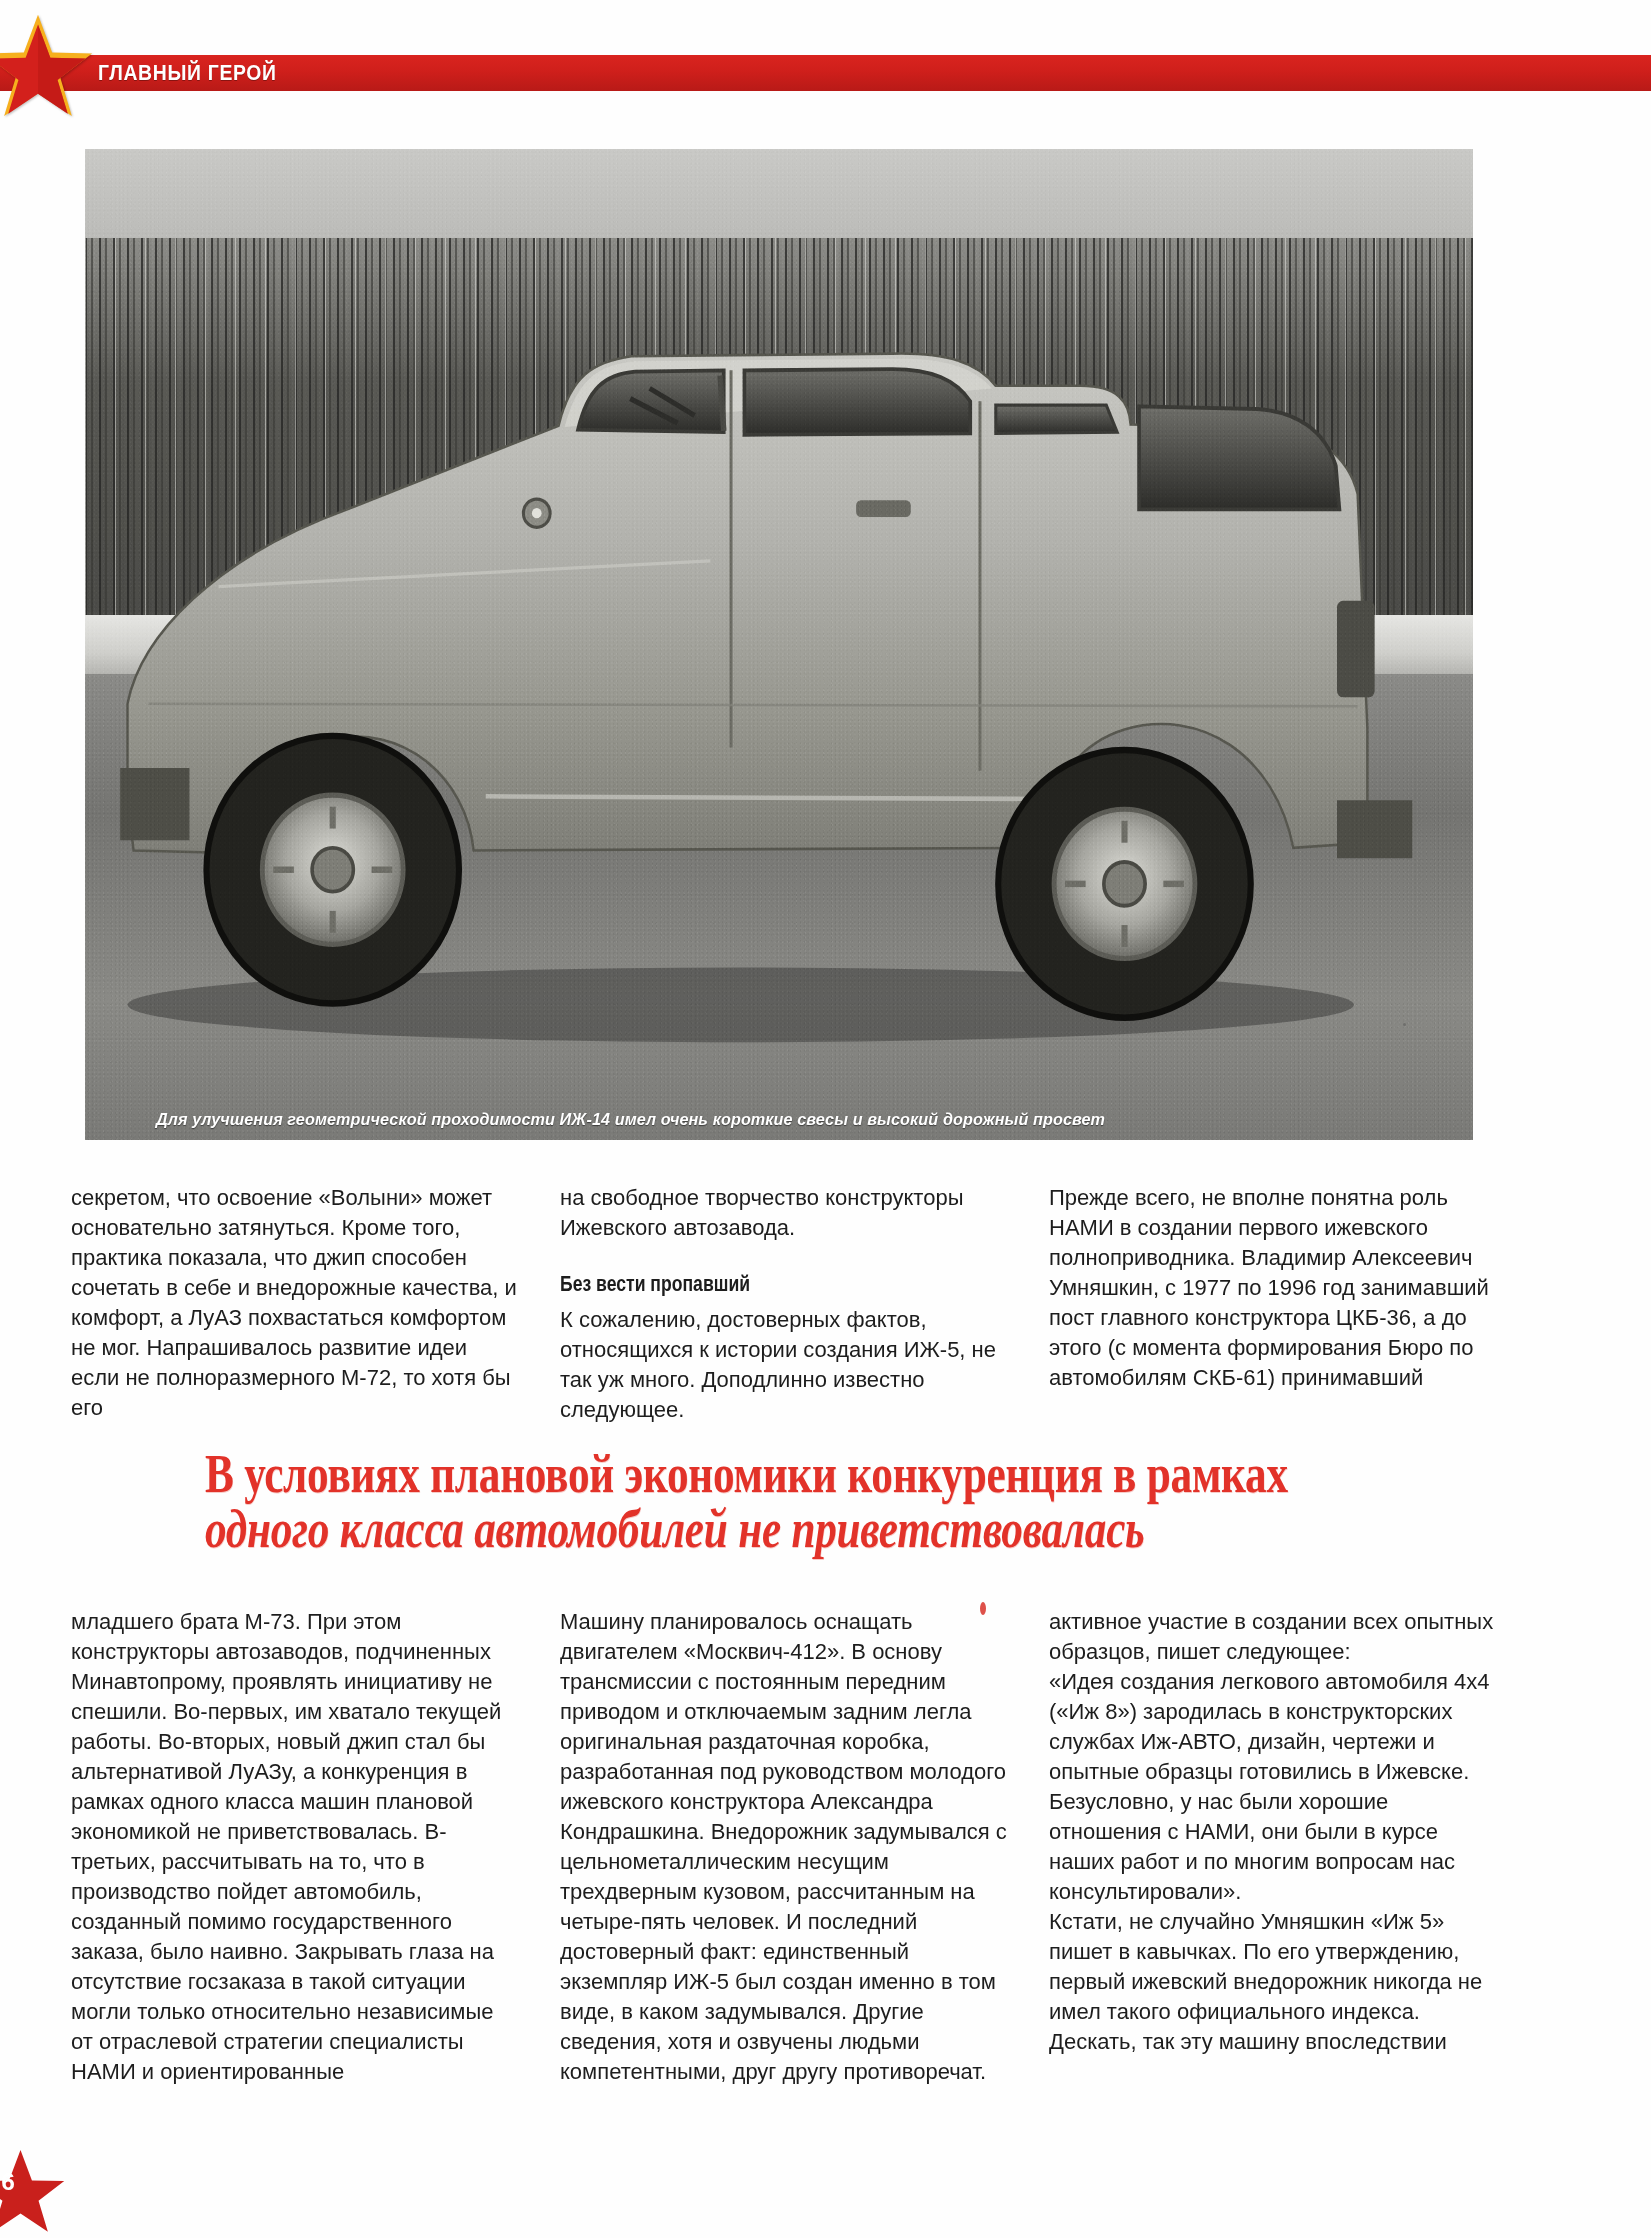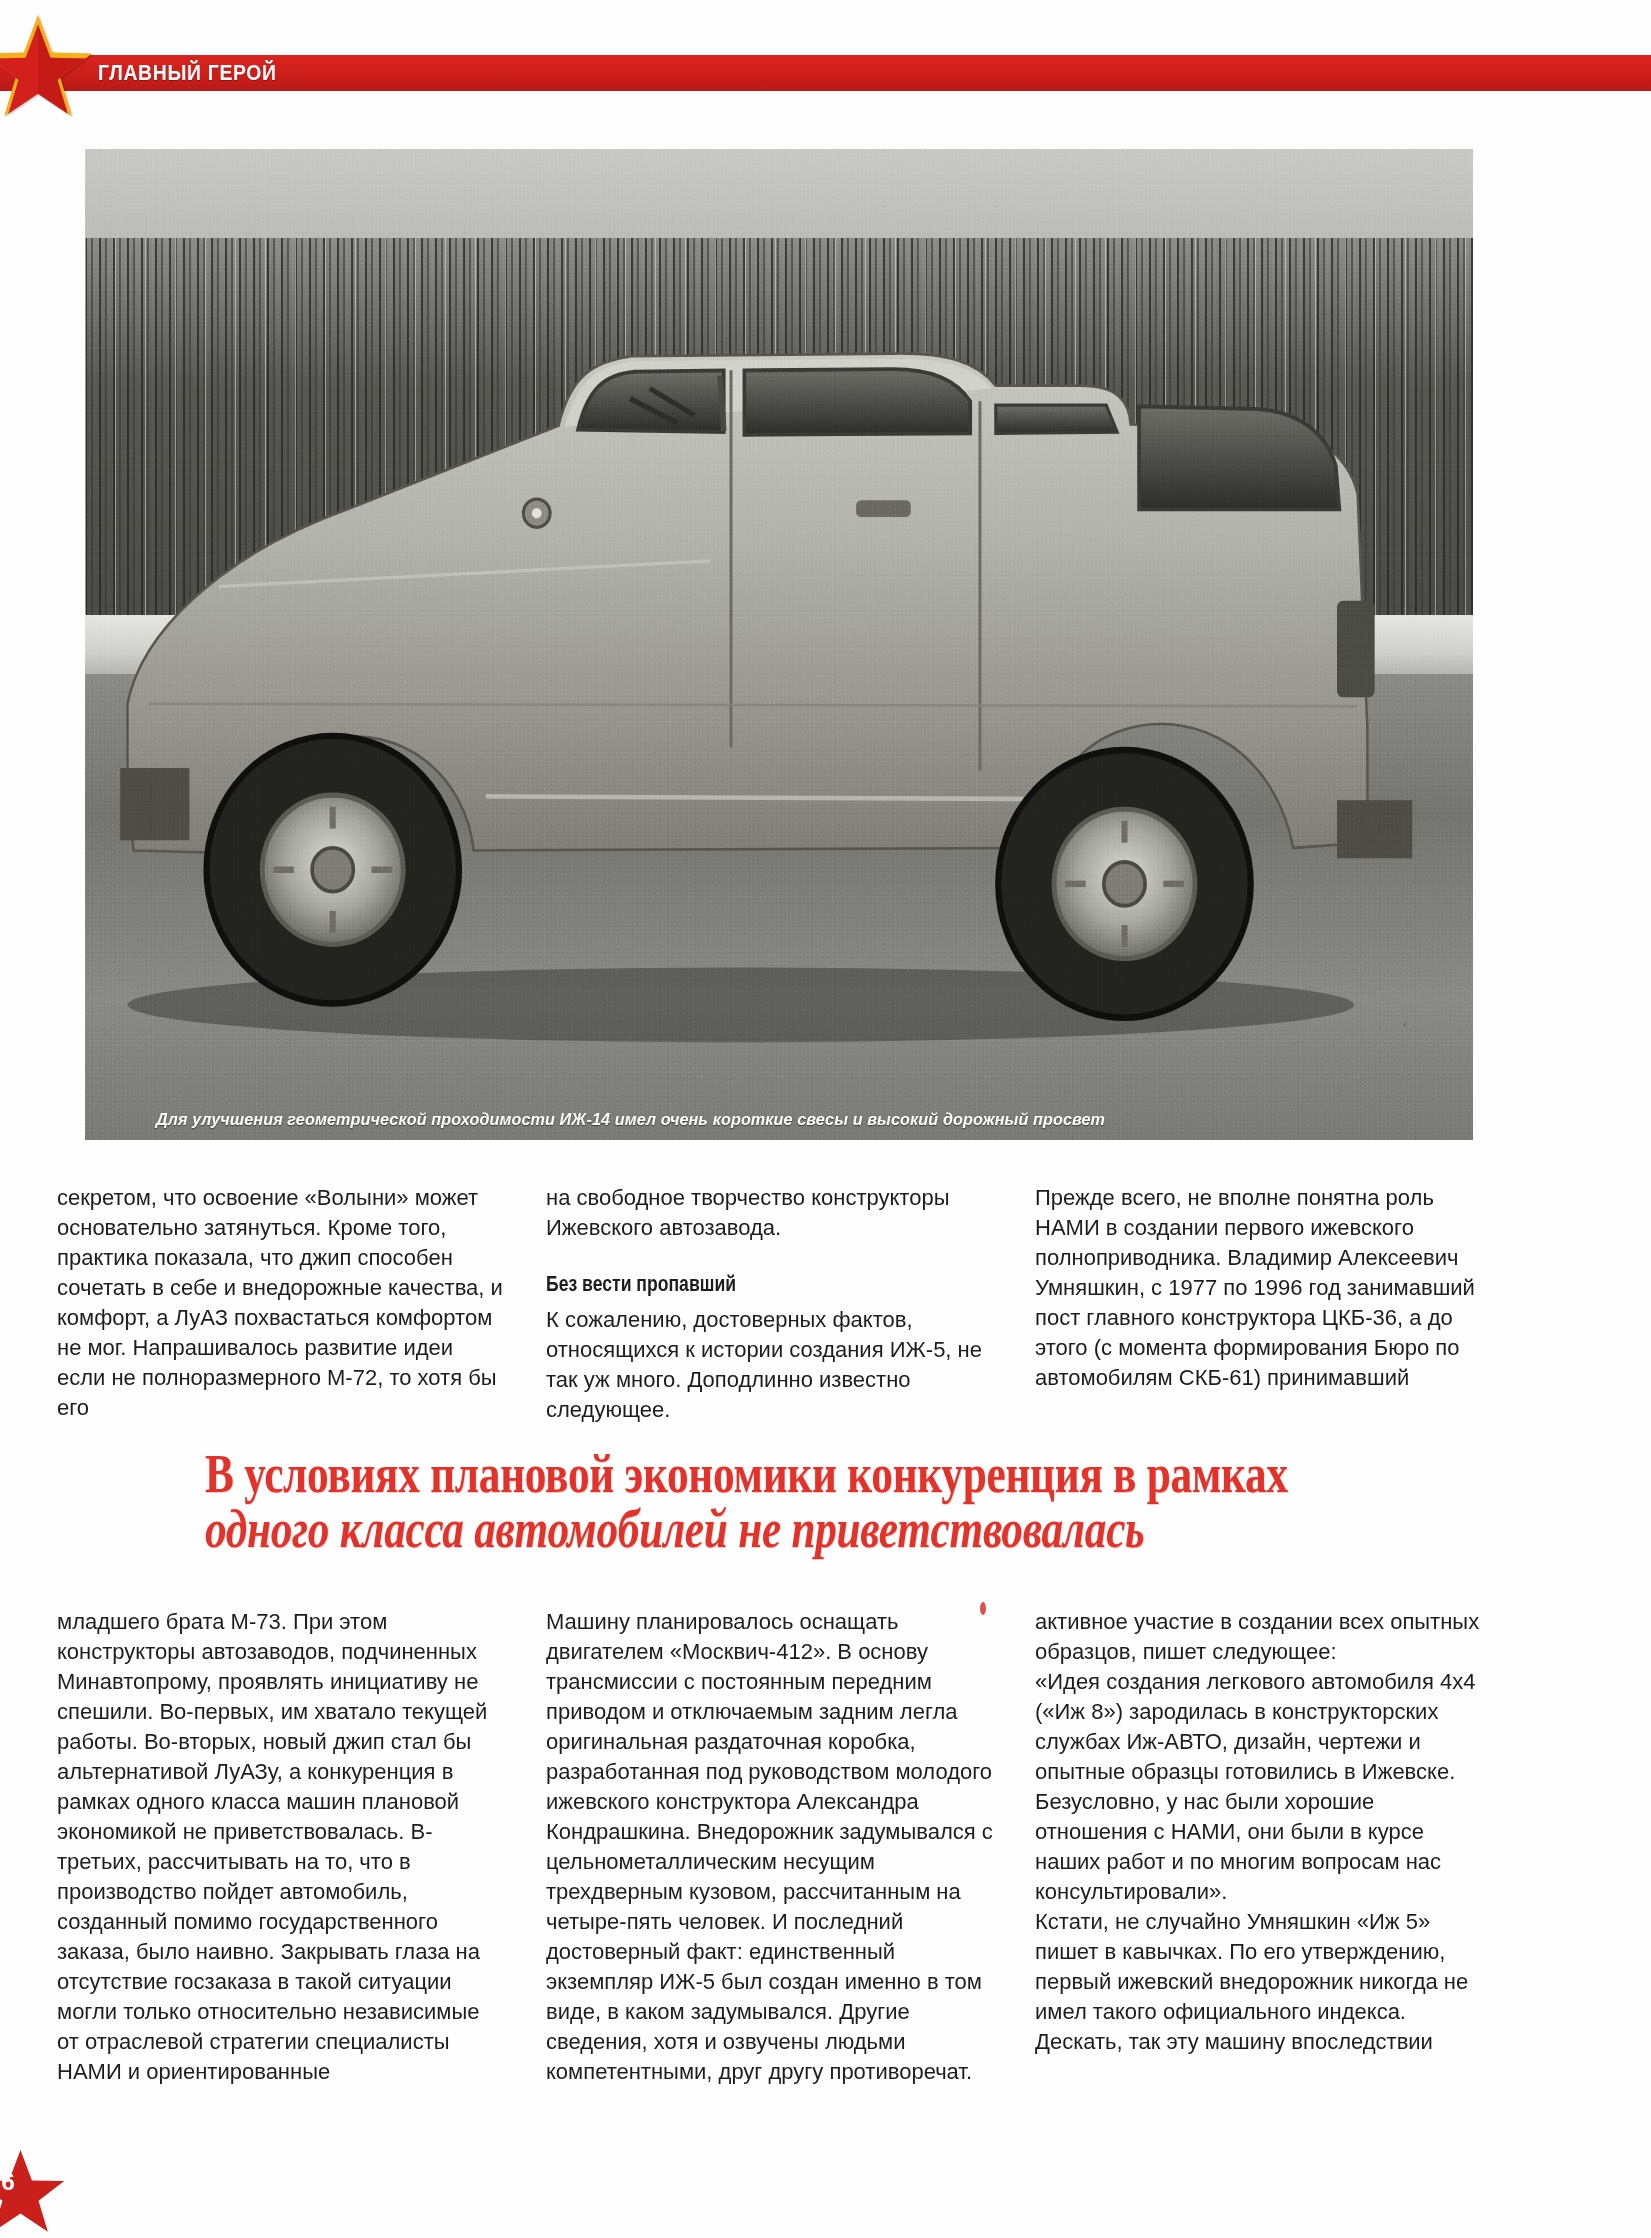--- a/index.html
+++ b/index.html
@@ -137,7 +137,7 @@
   
   .cols {
     position: absolute;
-    left: 57px;
+    left: 71px;
     width: 1480px;
     display: grid;
     grid-template-columns: 450px 450px 450px;

